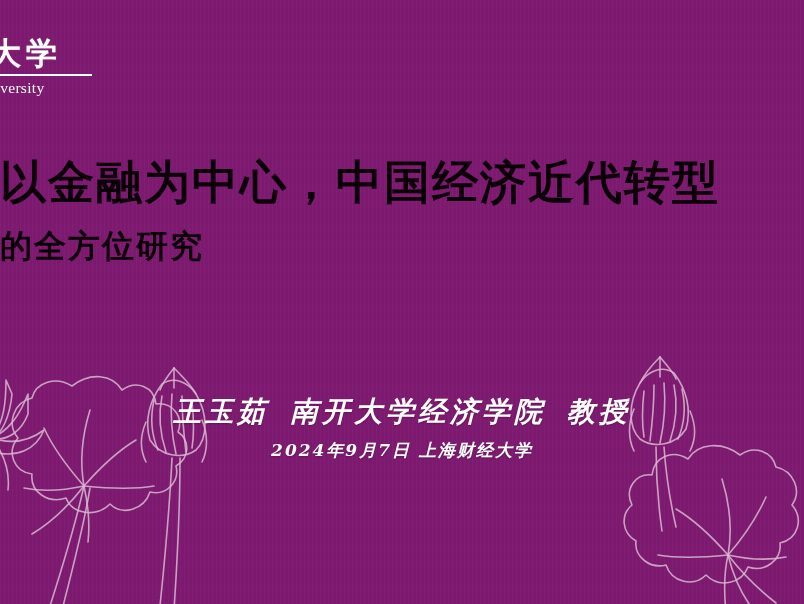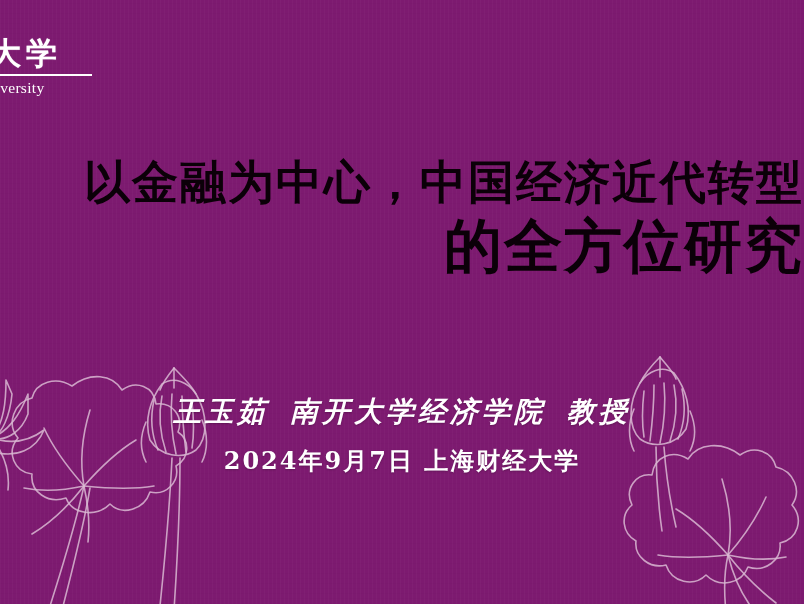--- a/index.html
+++ b/index.html
@@ -86,7 +86,7 @@
     right: 0;
     top: 150px;
     z-index: 3;
-    text-align: right;
+    text-align: left;
   }
   .title-line {
     color: #0b0008;

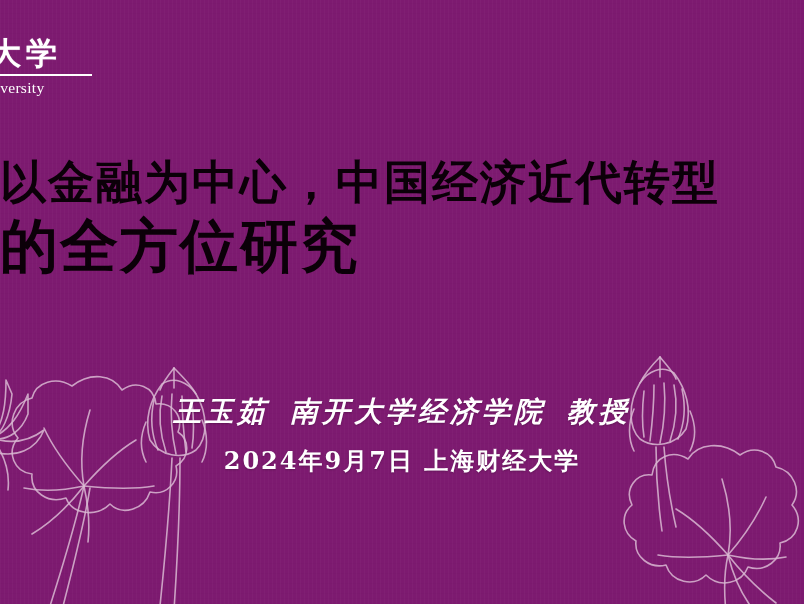--- a/index.html
+++ b/index.html
@@ -98,7 +98,7 @@
     white-space: nowrap;
   }
   #title-line-1 { font-size: 46px; }
-  #title-line-2 { font-size: 58px; }
+  #title-line-2 { font-size: 32px; }
 
   
   #byline-block {

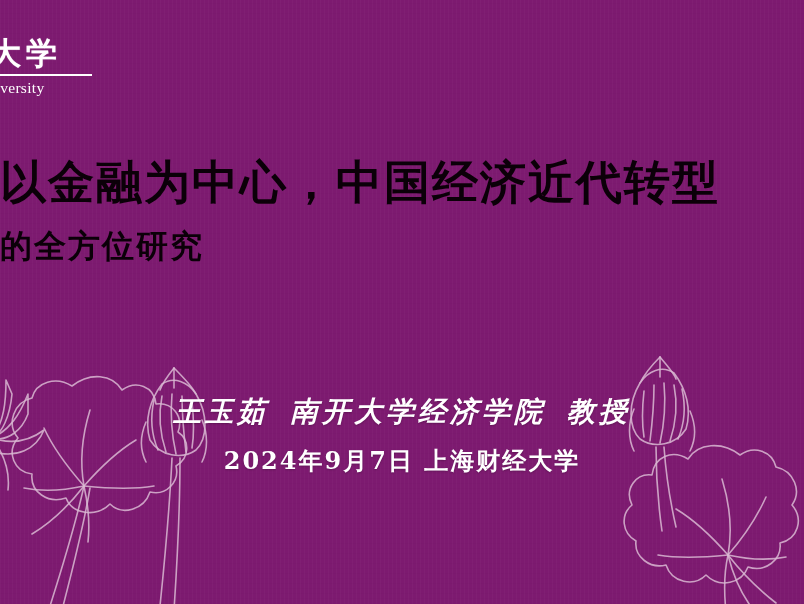--- a/index.html
+++ b/index.html
@@ -121,10 +121,11 @@
     text-shadow: 0 1px 2px rgba(0,0,0,0.22);
   }
   #venue {
-    margin-top: 15px;
+    margin-top: 4px;
     font-family: "DejaVu Serif", "Liberation Serif", serif;
-    font-size: 24px;
-    font-weight: 700;
+    font-size: 17px;
+    font-weight: 700;
+    font-style: italic;
     letter-spacing: 2px;
     line-height: 28px;
     white-space: nowrap;

